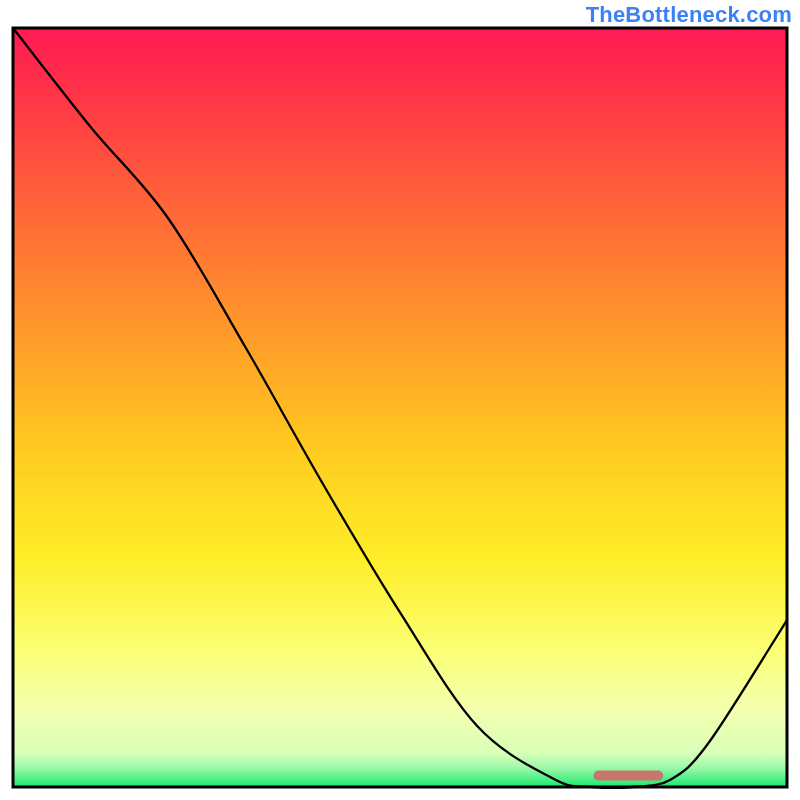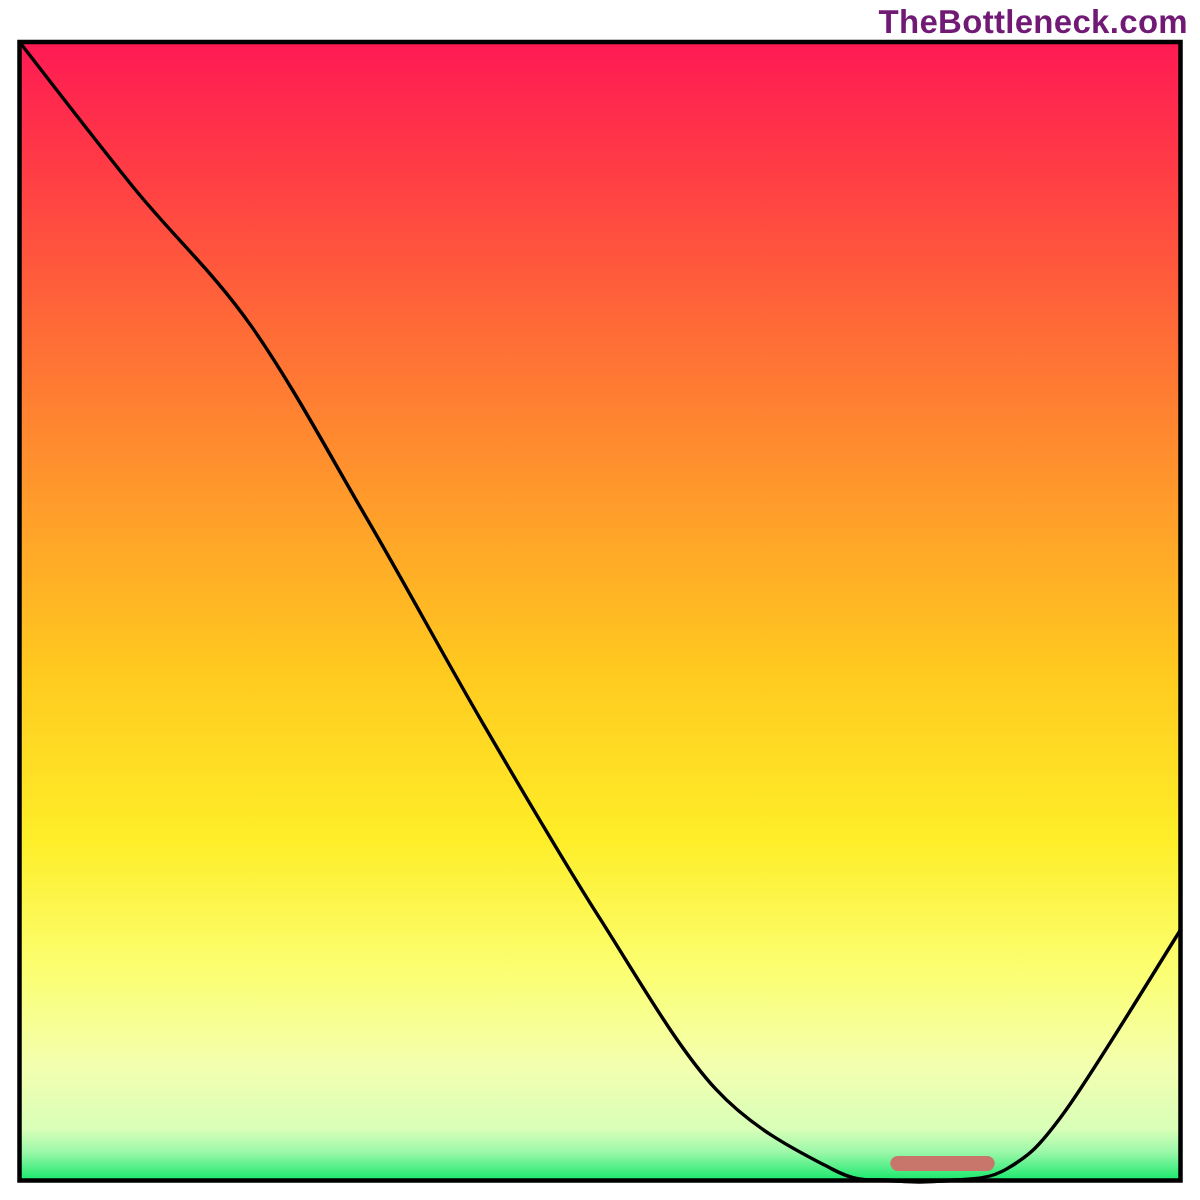--- a/index.html
+++ b/index.html
@@ -22,7 +22,7 @@
     right: 8px;
     font-size: 22px;
     font-weight: bold;
-    color: #701a75;
+    color: #3b82f6;
     letter-spacing: 0.2px;
     user-select: none;
   }

